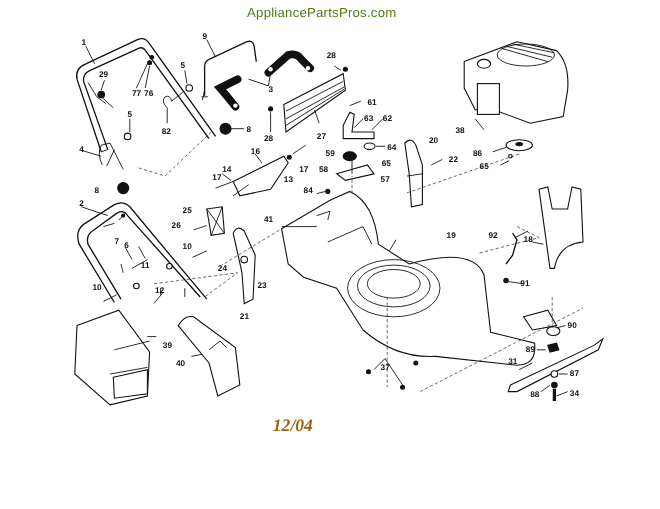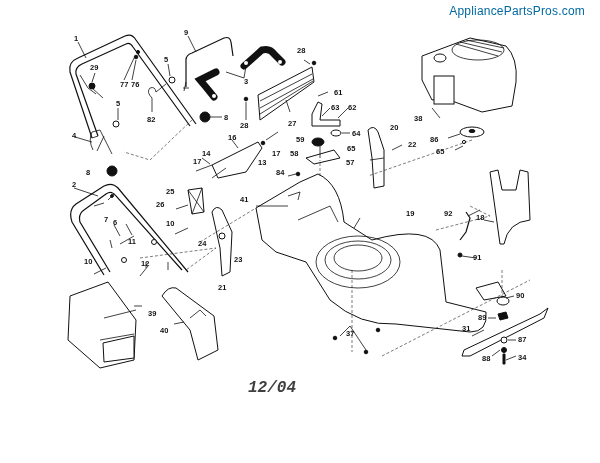--- a/index.html
+++ b/index.html
@@ -4,7 +4,7 @@
 <style>
   html, body { margin: 0; padding: 0; background: #ffffff; }
   body { width: 600px; height: 463px; position: relative; overflow: hidden; font-family: "Liberation Sans", sans-serif; }
-  .watermark { position: absolute; top: 4px; left: 0; width: 585px; text-align: right; font-size: 12px; color: #0369a1; letter-spacing: 0.2px; }
+  .watermark { position: absolute; top: 4px; left: 0; width: 585px; text-align: center; font-size: 12px; color: #4d7c0f; letter-spacing: 0.2px; }
   svg.diagram { position: absolute; left: 0; top: 0; }
   .lbl { font-family: "Liberation Sans", sans-serif; font-size: 7.5px; font-weight: bold; fill: #111; }
   .date { position: absolute; left: 248px; top: 379px; font-family: Liberation Mono, monospace; font-style: italic; font-weight: bold; font-size: 16px; color: #404040; }

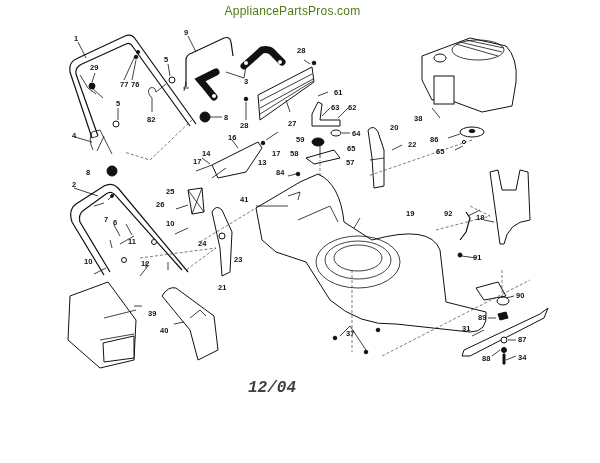--- a/index.html
+++ b/index.html
@@ -7,7 +7,7 @@
   .watermark { position: absolute; top: 4px; left: 0; width: 585px; text-align: center; font-size: 12px; color: #4d7c0f; letter-spacing: 0.2px; }
   svg.diagram { position: absolute; left: 0; top: 0; }
   .lbl { font-family: "Liberation Sans", sans-serif; font-size: 7.5px; font-weight: bold; fill: #111; }
-  .date { position: absolute; left: 248px; top: 379px; font-family: Liberation Mono, monospace; font-style: italic; font-weight: bold; font-size: 16px; color: #404040; }
+  .date { position: absolute; left: 248px; top: 379px; font-family: Liberation Serif, serif; font-style: italic; font-weight: bold; font-size: 16px; color: #a16207; }
   .ln { stroke: #111; stroke-width: 0.8; fill: none; }
   .thick { stroke: #111; stroke-width: 1.2; fill: none; }
   .part { stroke: #111; stroke-width: 1; fill: #fff; }

